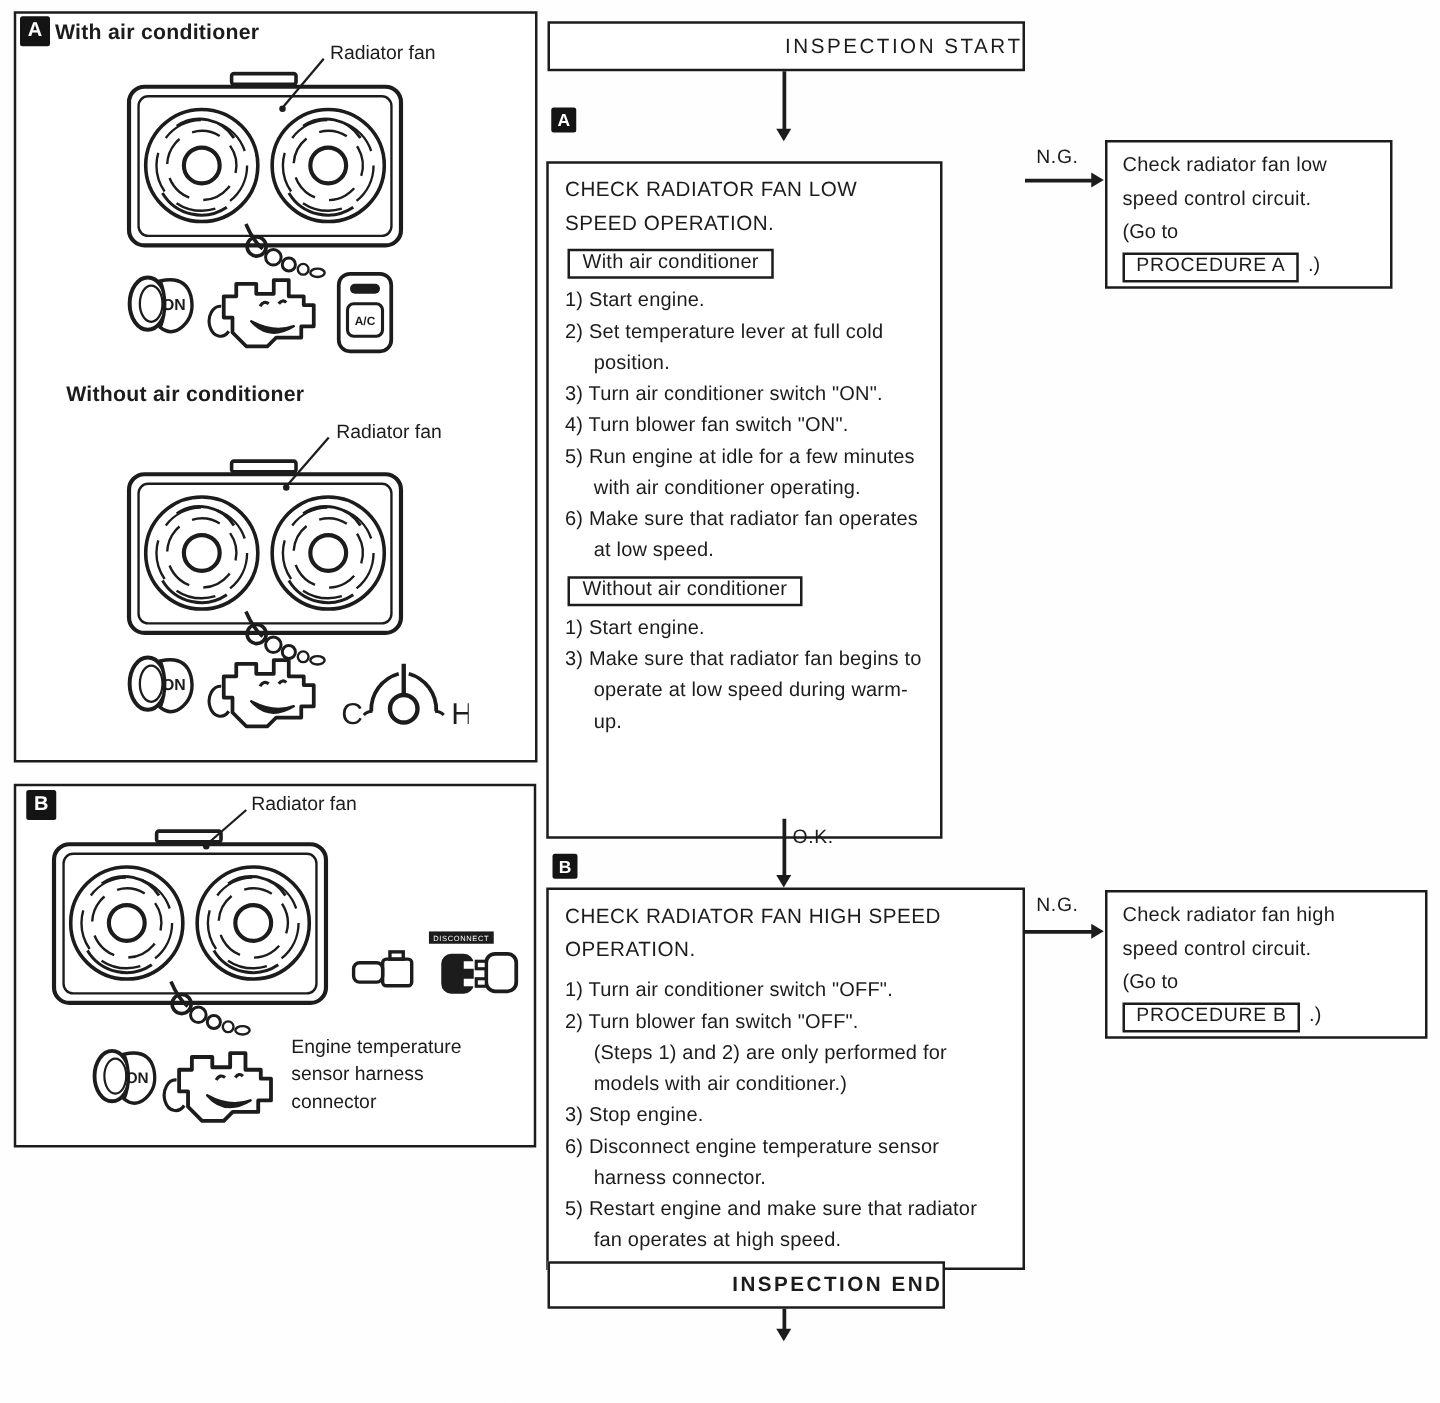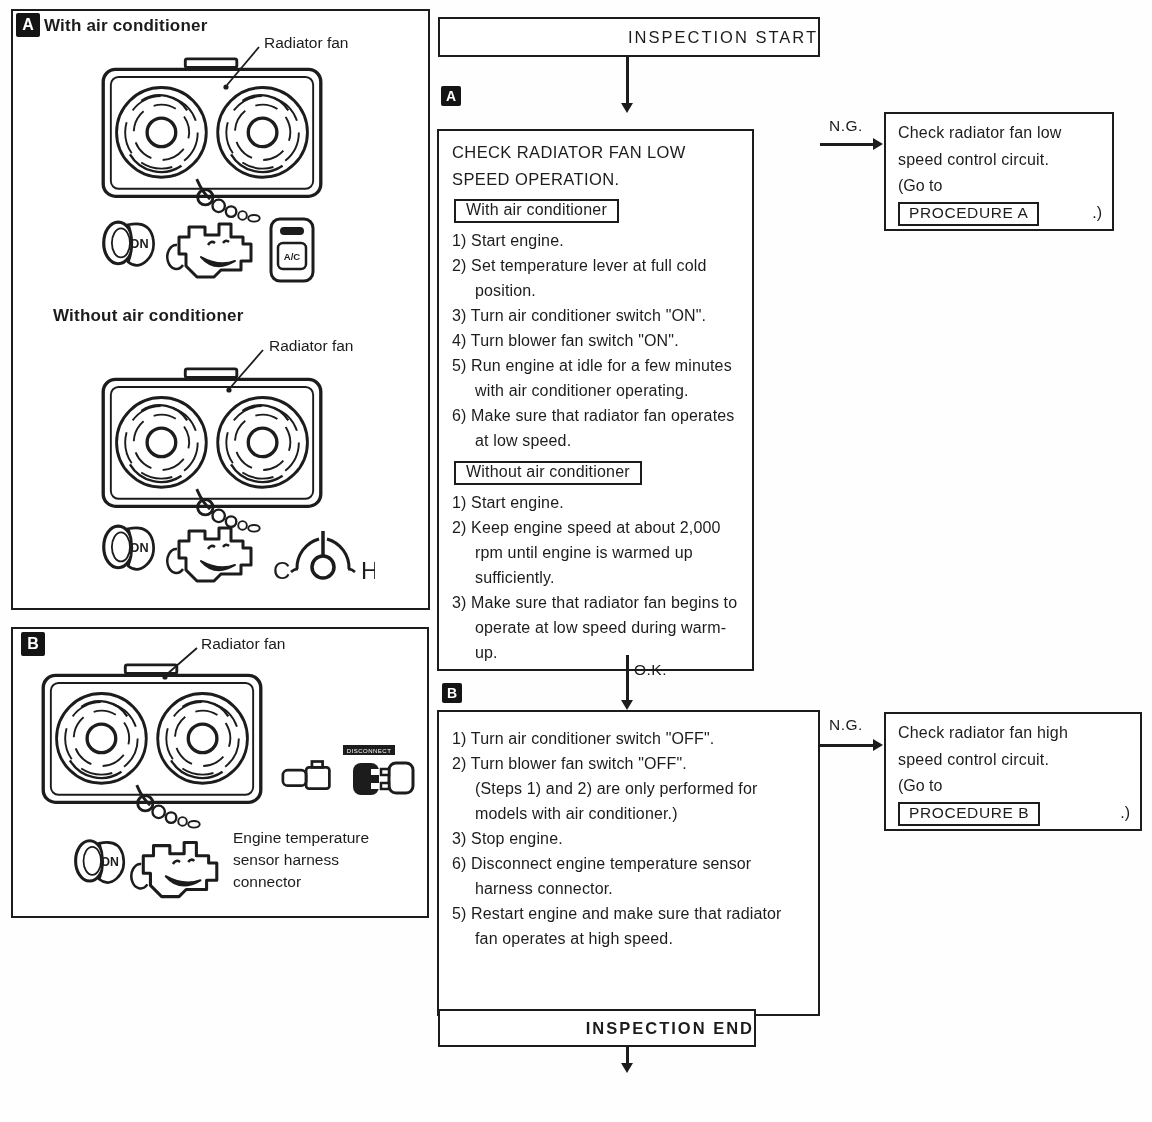--- a/index.html
+++ b/index.html
@@ -55,7 +55,7 @@
   }
   .ng-text { font-size:16px; line-height:26.5px; width:208px; letter-spacing:.2px; }
   .ng-goto { font-size:16px; line-height:26px; }
-  .proc-line { margin-top:3px; font-size:16px; display:flex; align-items:baseline;justify-content:space-between; }
+  .proc-line { margin-top:3px; font-size:16px; display:flex; align-items:baseline; }
   .proc-tag {
     display:inline-block; border:2px solid #1c1c1c; padding:0 9px 2px;
     font-size:15.5px; letter-spacing:.6px; margin-right:7px; white-space:nowrap;

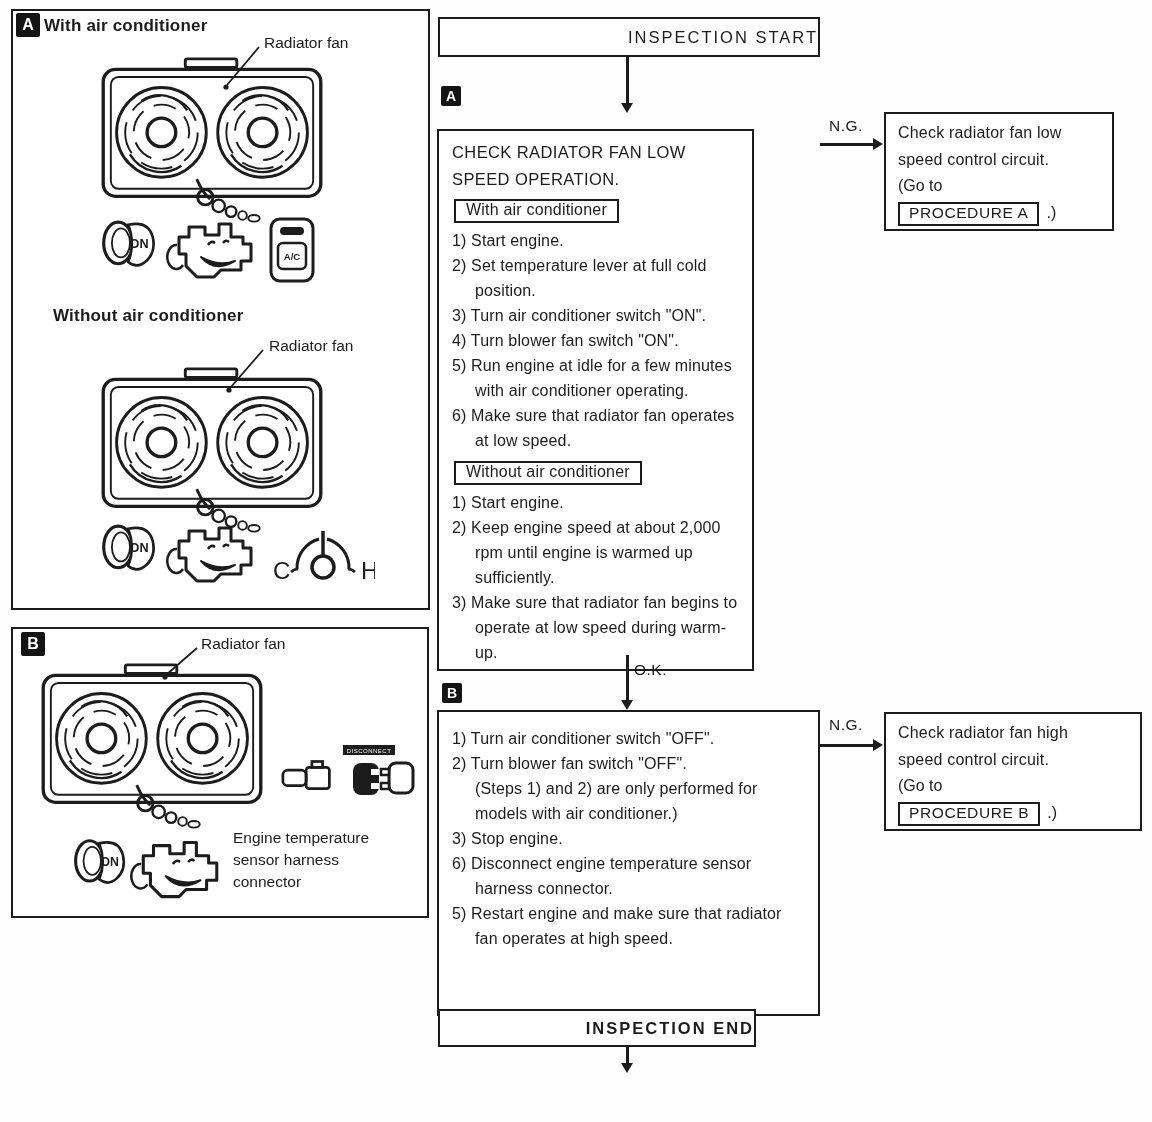--- a/index.html
+++ b/index.html
@@ -238,7 +238,6 @@
     <div class="tagrow" style="margin-top:8px;"><span class="tagbox">Without air conditioner</span></div>
     <div class="steps">
       <div class="step">1) Start engine.</div>
-      <div class="step">2) Keep engine speed at about 2,000 rpm until engine is warmed up sufficiently.</div>
       <div class="step">3) Make sure that radiator fan begins to operate at low speed during warm-up.</div>
     </div>
   </div>

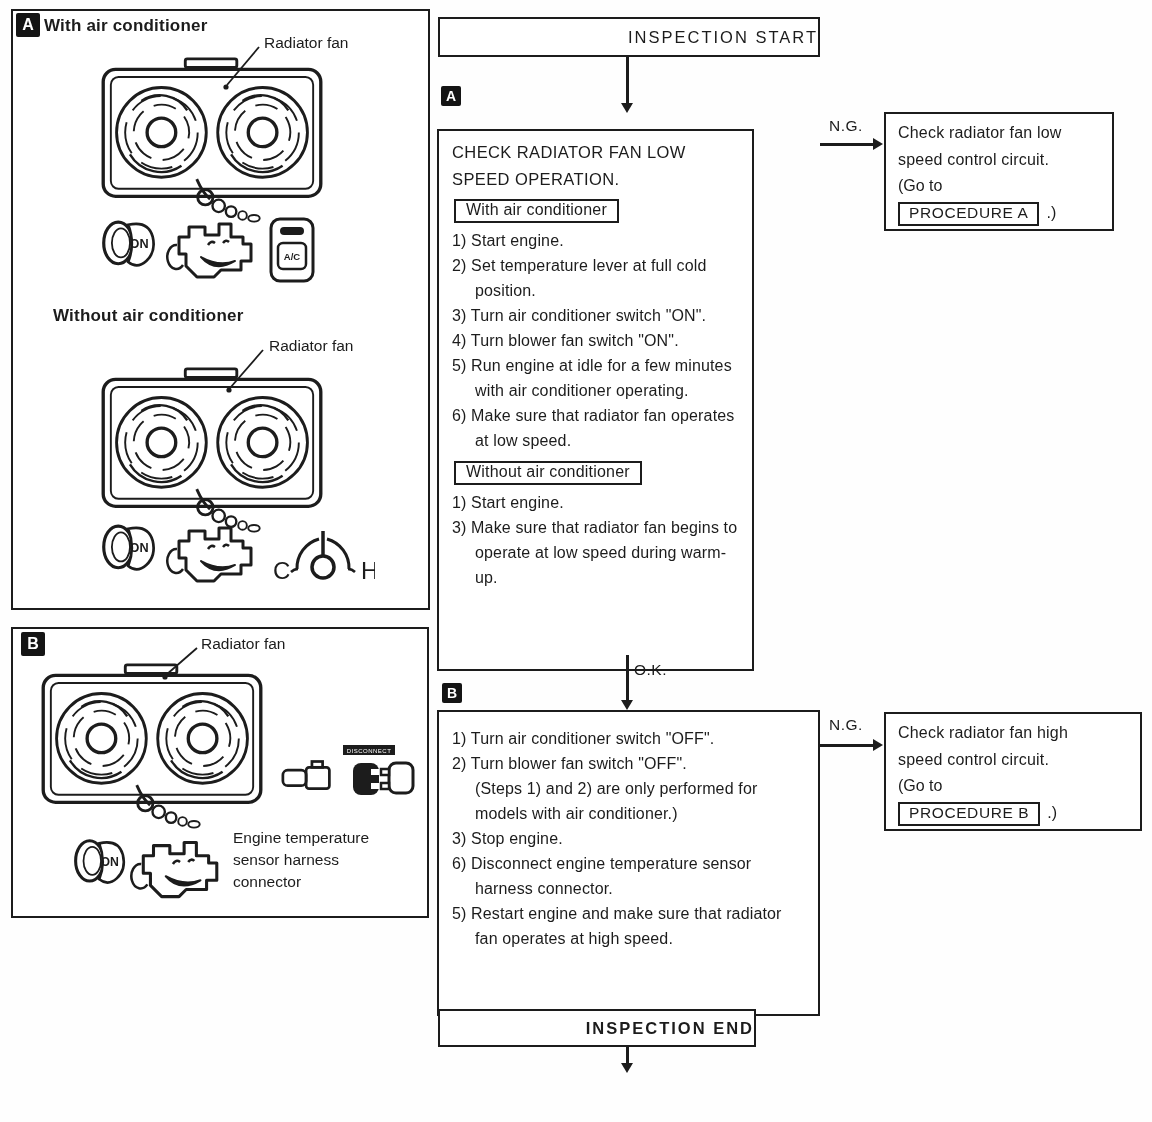--- a/index.html
+++ b/index.html
@@ -262,6 +262,7 @@
   <div class="badge sm" style="left:442px; top:683px;">B</div>
 
   <div class="fc-step-box" style="left:437px; top:710px; width:383px; height:306px;">
+    <div class="fc-title">CHECK RADIATOR FAN HIGH SPEED OPERATION.</div>
     <div class="steps" style="margin-top:6px;">
       <div class="step">1) Turn air conditioner switch "OFF".</div>
       <div class="step">2) Turn blower fan switch "OFF".</div>

